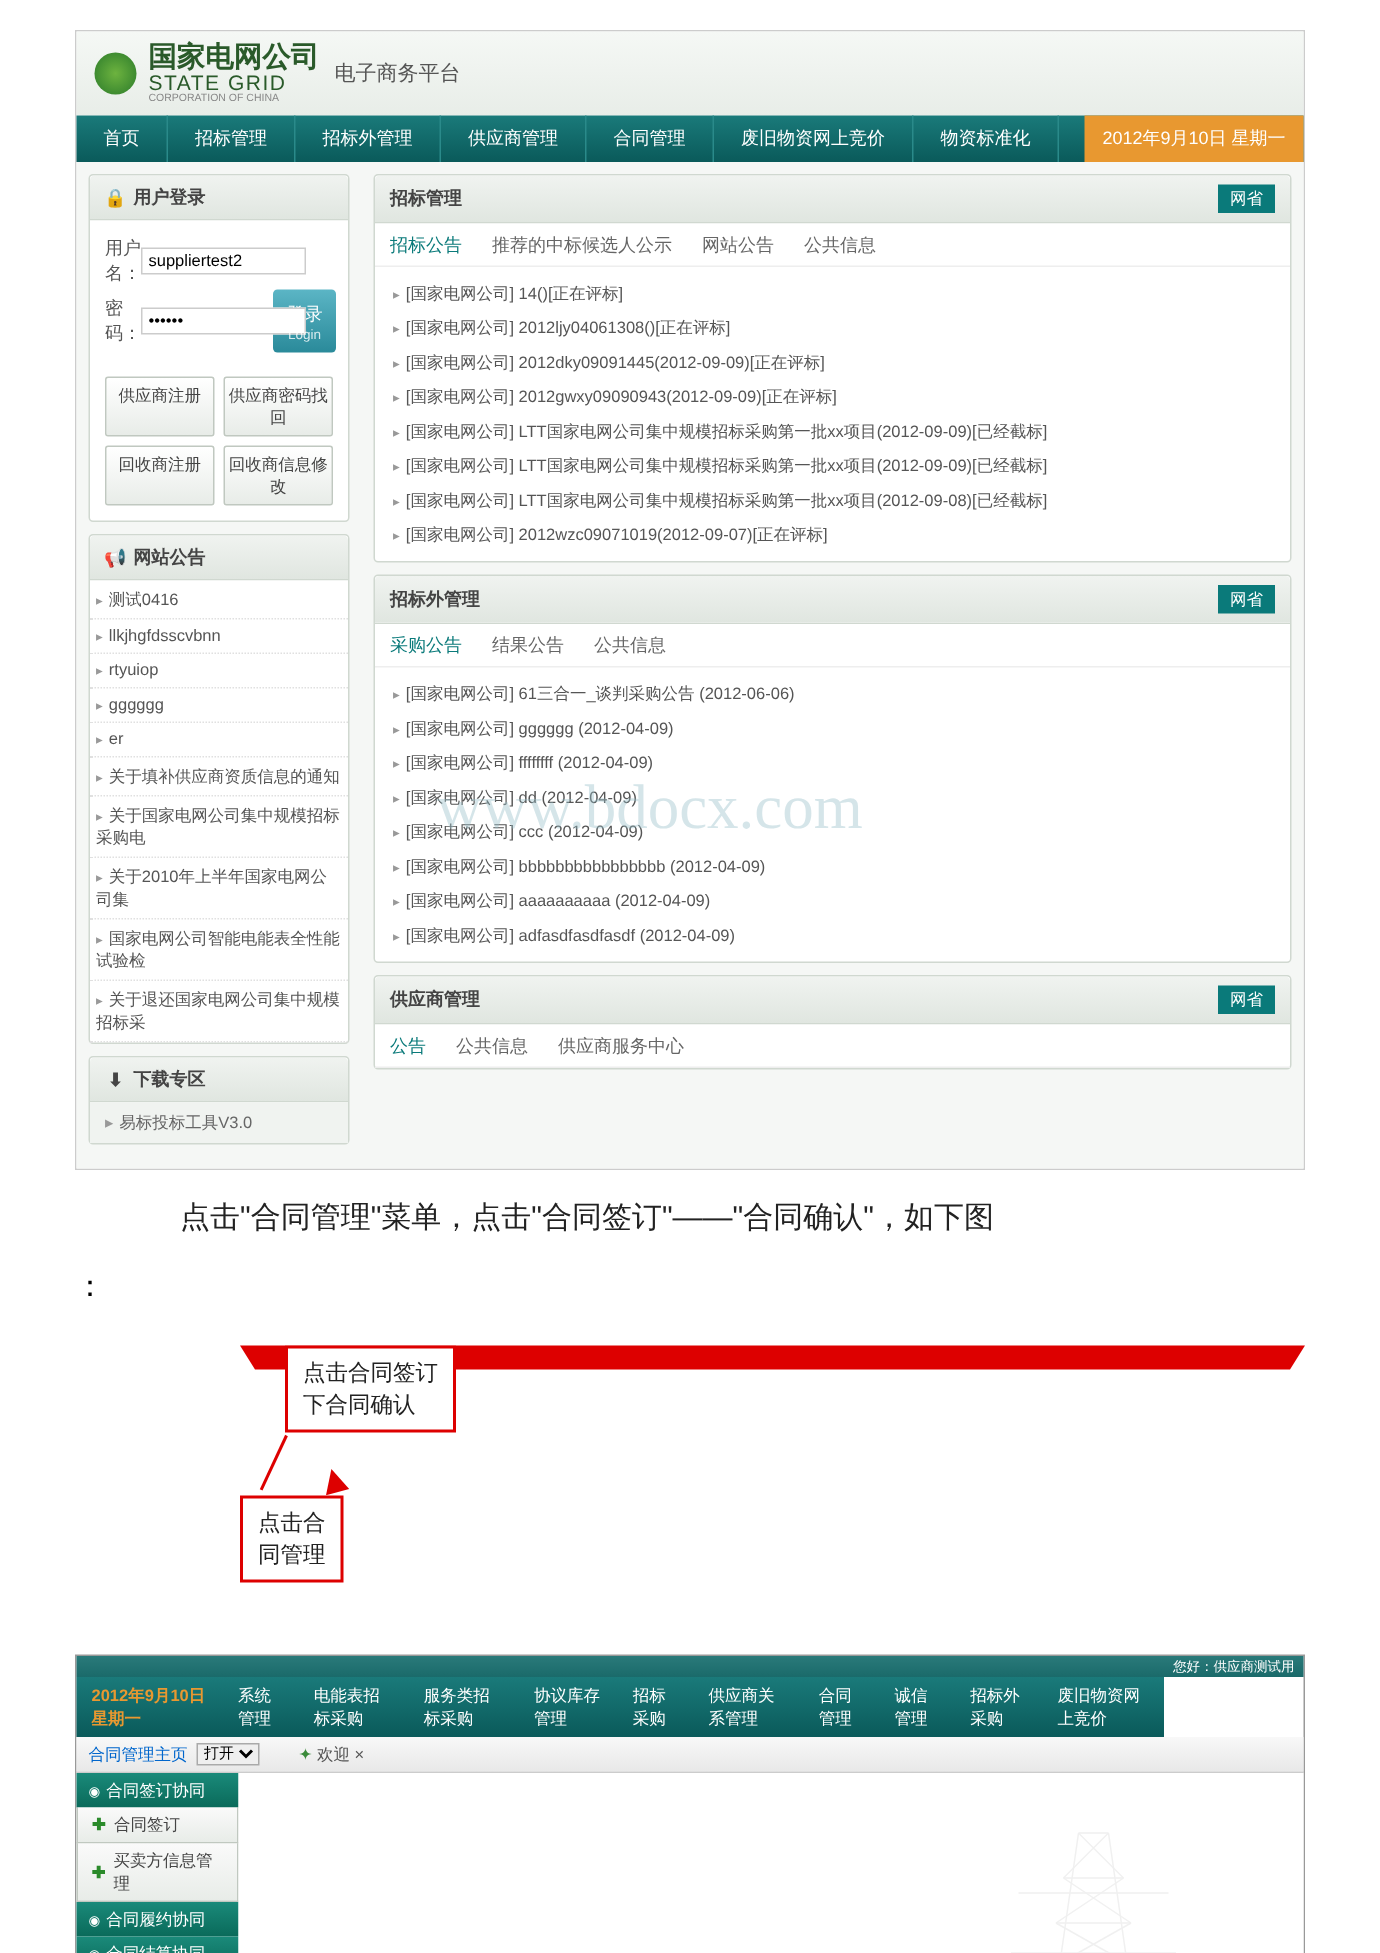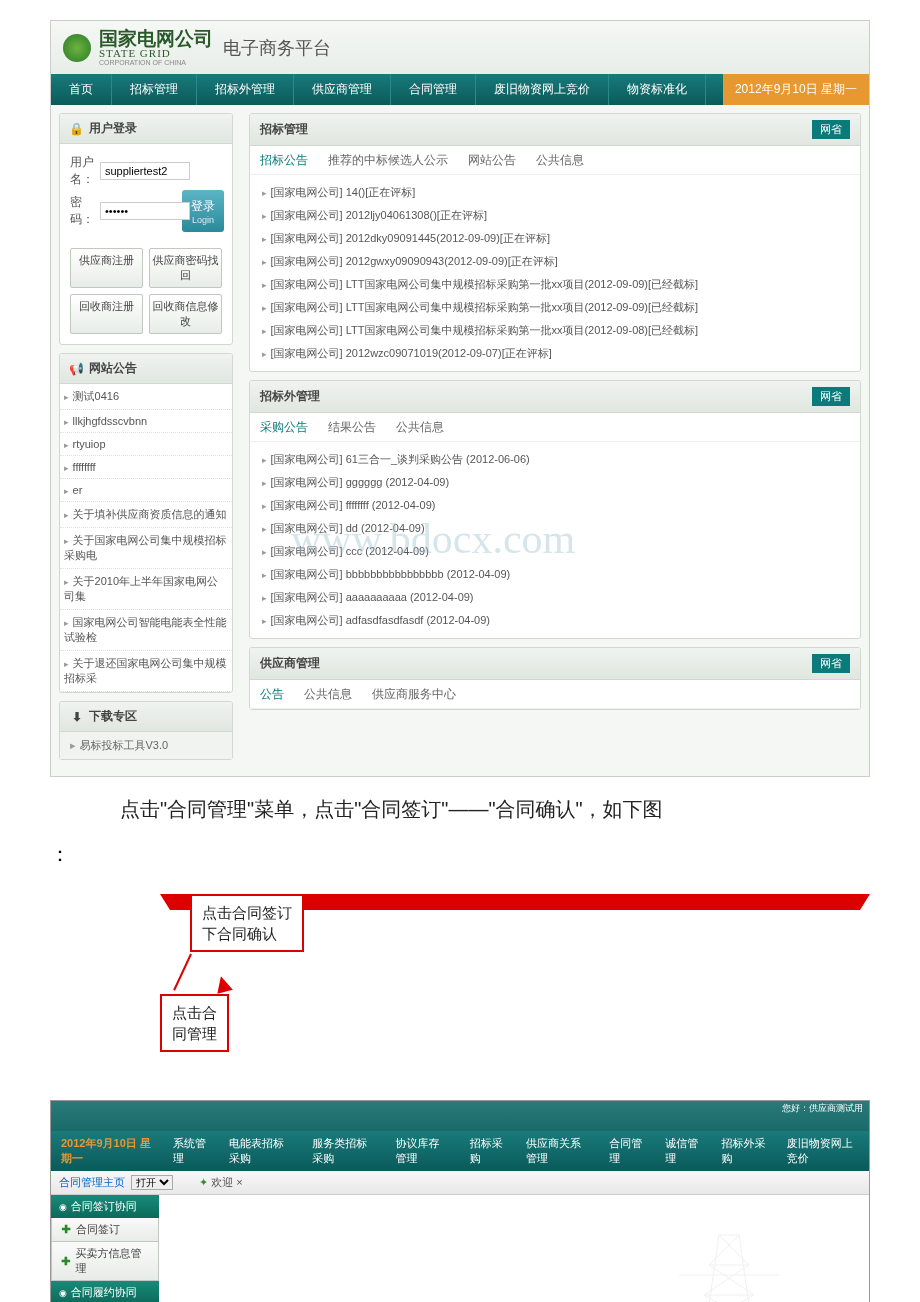--- a/index.html
+++ b/index.html
@@ -13,7 +13,7 @@
     .logo-circle { width: 28px; height: 28px; border-radius: 50%; background: radial-gradient(#6db33f, #2a7a2a); margin-right: 8px; display: inline-block; }
     .logo-text { display: inline-flex; flex-direction: column; line-height: 1; }
     .logo-cn { font-weight: bold; color: #2a5a2a; font-size: 19px; }
-    .logo-en { font-size: 11px; color: #2a5a2a; letter-spacing: 1px; font-family: Liberation Serif, serif; }
+    .logo-en { font-size: 14px; color: #2a5a2a; letter-spacing: 1px; }
     .logo-sub { font-size: 7px; color: #888; }
     .platform-title { margin-left: 10px; color: #555; font-size: 18px; }
     

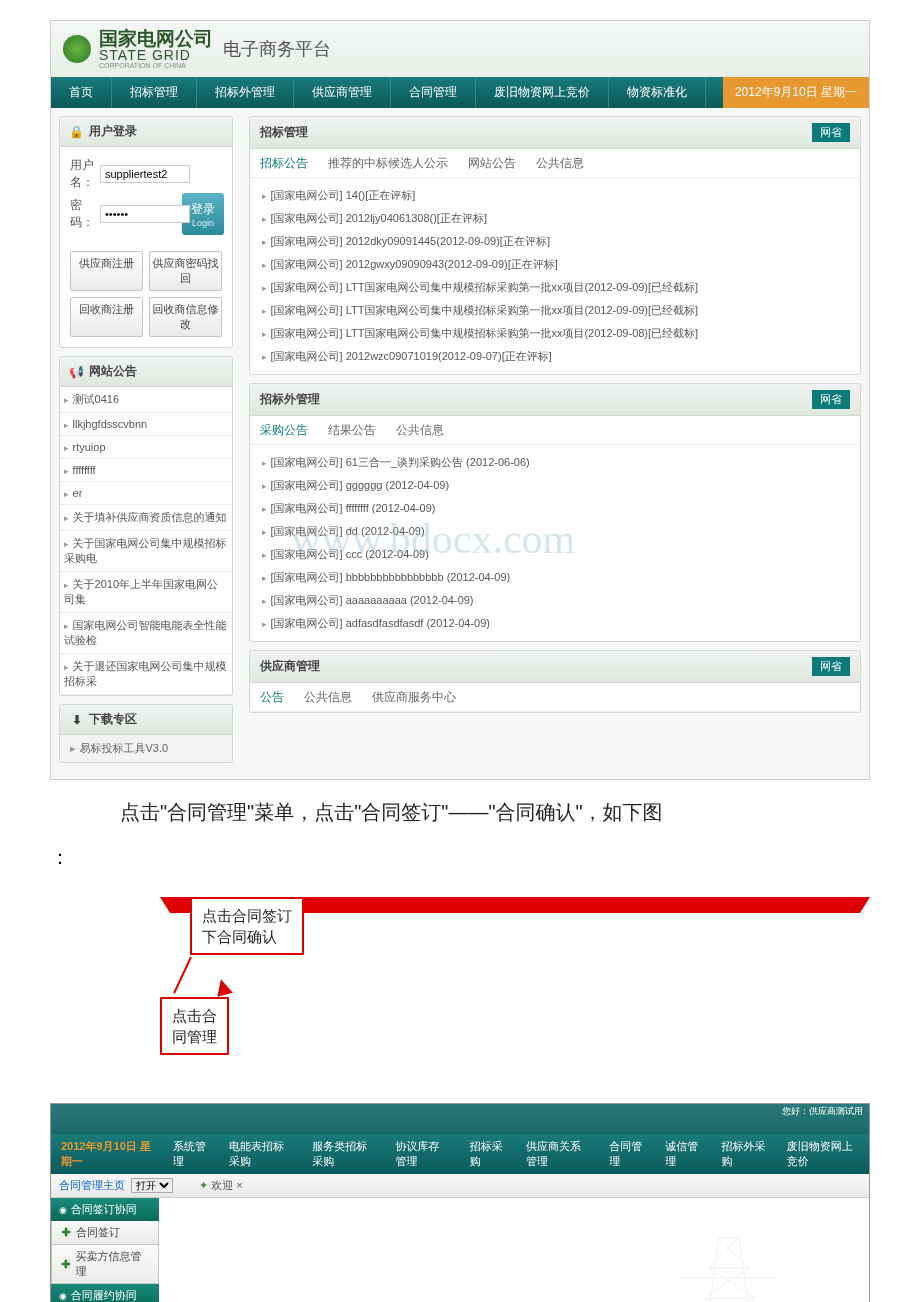--- a/index.html
+++ b/index.html
@@ -15,7 +15,7 @@
     .logo-cn { font-weight: bold; color: #2a5a2a; font-size: 19px; }
     .logo-en { font-size: 14px; color: #2a5a2a; letter-spacing: 1px; }
     .logo-sub { font-size: 7px; color: #888; }
-    .platform-title { margin-left: 10px; color: #555; font-size: 18px; }
+    .platform-title { margin-left: 10px; color: #555; font-size: 14px; }
     
     .menu-bar { background: linear-gradient(#1a7a7a, #0a5a5a); display: flex; color: #fff; font-size: 12px; }
     .menu-bar .menu-item { padding: 7px 18px; border-right: 1px solid #2a8a8a; cursor: pointer; }

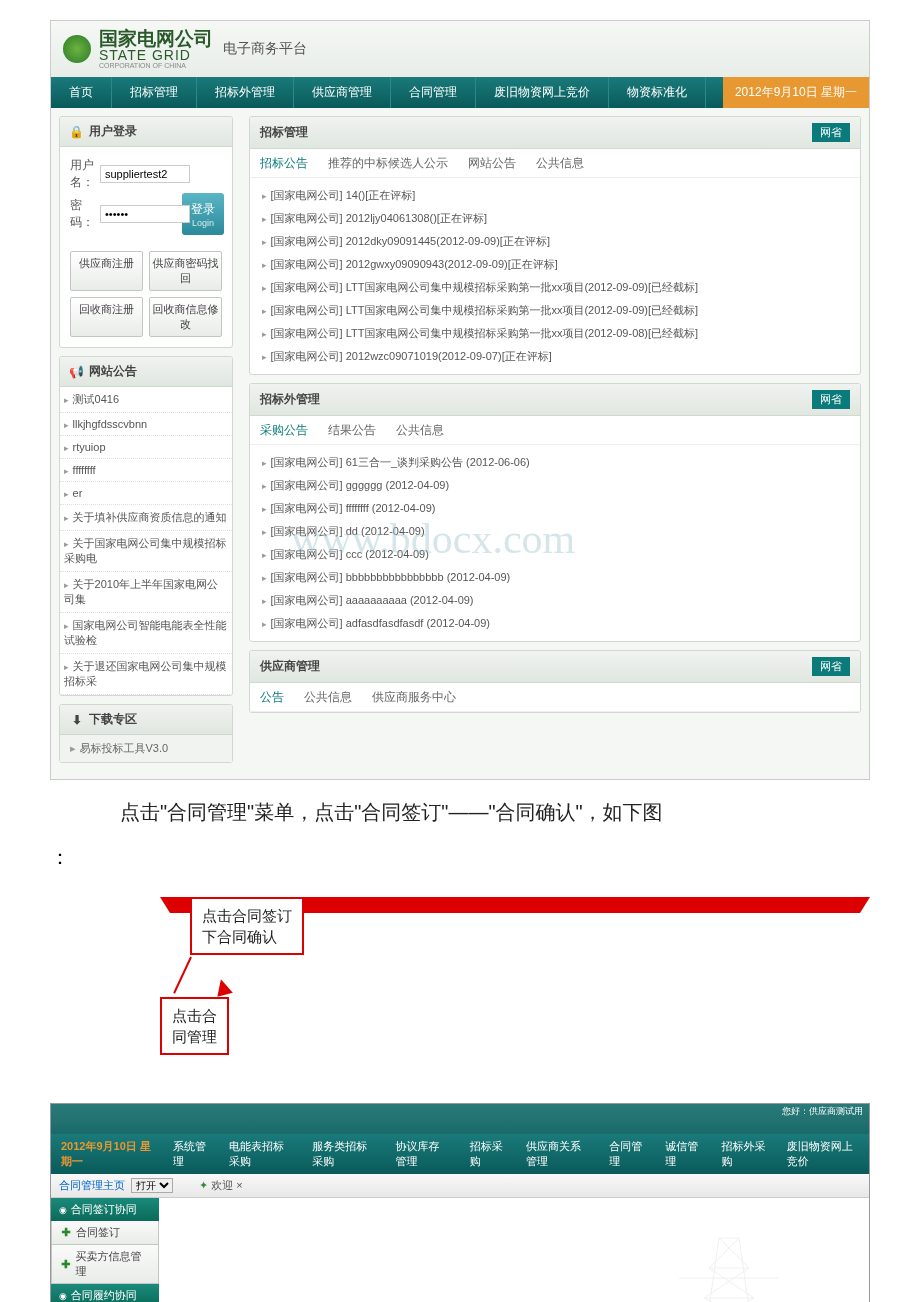--- a/index.html
+++ b/index.html
@@ -33,7 +33,7 @@
     
     .login-row { display: flex; align-items: center; margin-bottom: 6px; font-size: 12px; }
     .login-row label { width: 50px; color: #555; }
-    .login-row input { flex: 1; border: 1px solid #ccc; padding: 2px 4px; font-size: 11px; width: 90px; }
+    .login-row input { flex: 1; border: 1px solid #ccc; padding: 2px 4px; font-size: 11px; width: 110px; }
     .login-btn { float: right; width: 42px; height: 42px; background: linear-gradient(#5bb5c5, #2a8a9a); color: #fff; display: flex; flex-direction: column; align-items: center; justify-content: center; border-radius: 3px; cursor: pointer; margin-top: -44px; margin-right: -2px; font-size: 12px; }
     .login-btn .en { font-size: 9px; opacity: 0.8; }
     

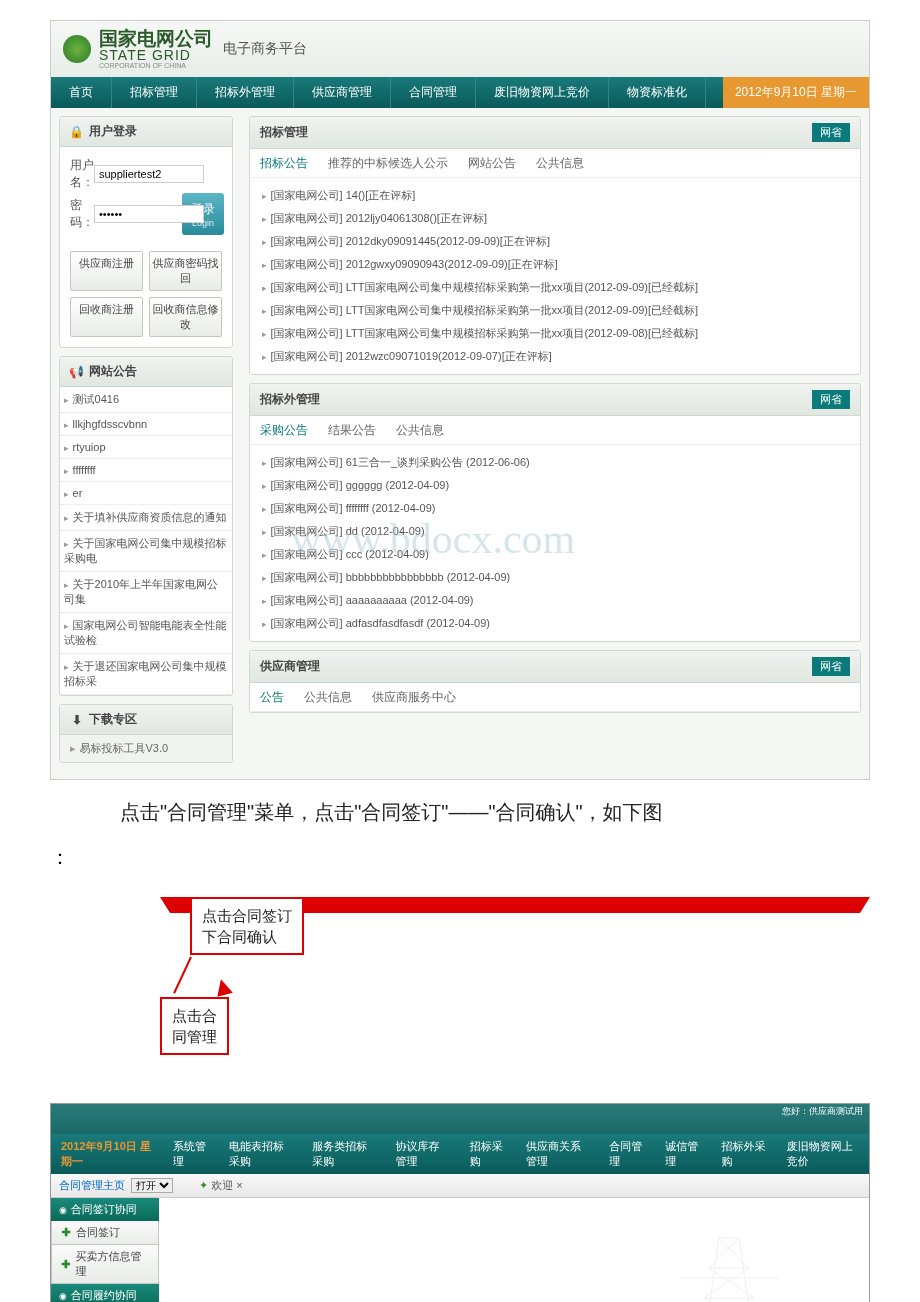--- a/index.html
+++ b/index.html
@@ -161,7 +161,7 @@
               <li>测试0416</li>
               <li>llkjhgfdsscvbnn</li>
               <li>rtyuiop</li>
-              <li>ffffffff</li>
+              <li>gggggg</li>
               <li>er</li>
               <li>关于填补供应商资质信息的通知</li>
               <li>关于国家电网公司集中规模招标采购电</li>

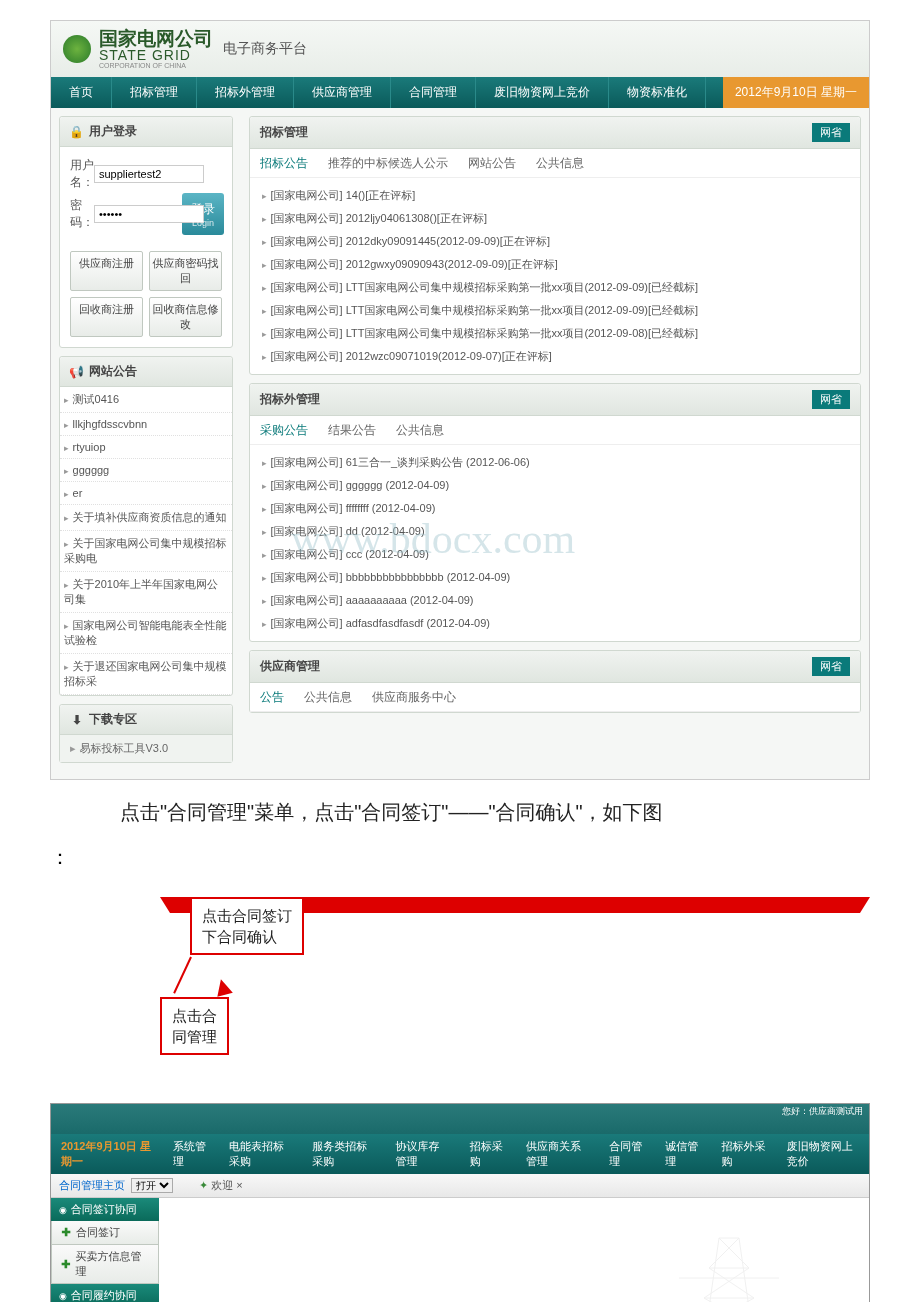--- a/index.html
+++ b/index.html
@@ -72,7 +72,7 @@
     
     
     .app-bottom { border: 1px solid #999; background: #fff; position: relative; }
-    .bottom-top-strip { background: linear-gradient(#2a7a7a, #1a6a6a); height: 30px; }
+    .bottom-top-strip { background: linear-gradient(#2a7a7a, #1a6a6a); height: 14px; }
     .bottom-top-strip .right-text { float: right; color: #fff; font-size: 9px; padding: 1px 6px; }
     .bottom-menu { background: linear-gradient(#1a7a7a, #0a5a5a); display: flex; color: #fff; font-size: 11px; align-items: center; }
     .bottom-menu .date-left { padding: 5px 10px; color: #e89830; font-weight: bold; }

